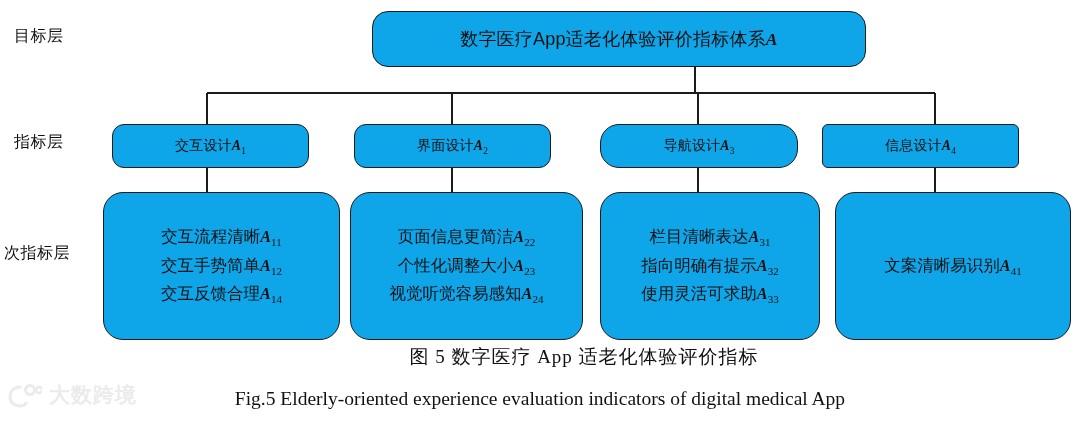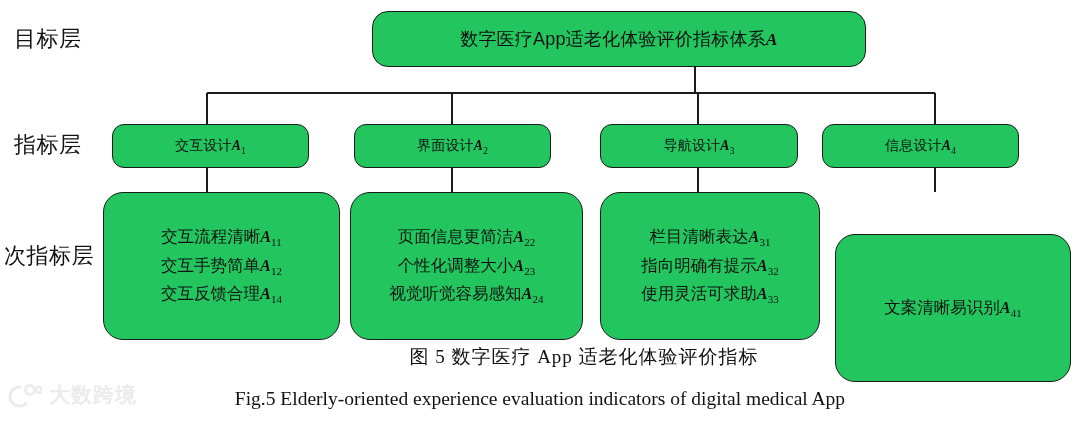--- a/index.html
+++ b/index.html
@@ -39,7 +39,7 @@
   
   .row-label {
     position: absolute;
-    font-size: 22px;
+    font-size: 16px;
     line-height: 1;
     letter-spacing: 0.5px;
     color: #111111;

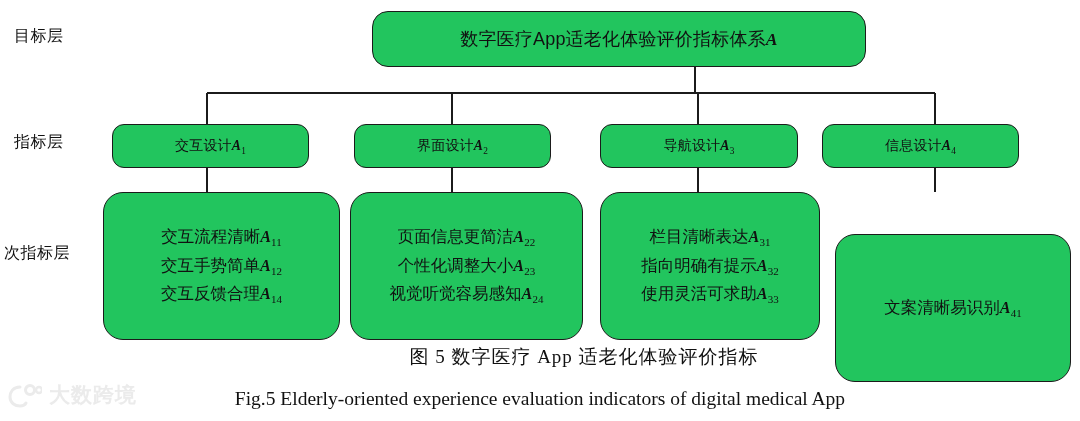--- a/index.html
+++ b/index.html
@@ -54,7 +54,7 @@
     position: absolute;
     box-sizing: border-box;
     border: 1.6px solid #1b1b1b;
-    background: #22c55e;
+    background: #0ea5e9;
     border-radius: 14px;
     display: flex;
     align-items: center;

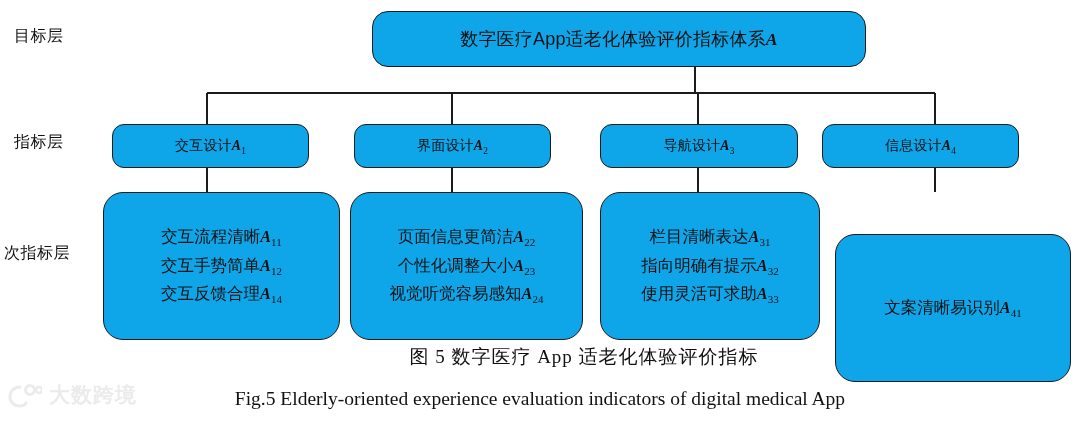--- a/index.html
+++ b/index.html
@@ -81,7 +81,7 @@
   }
   #node-a1 { left: 112px; width: 197px; }
   #node-a2 { left: 354px; width: 197px; }
-  #node-a3 { left: 600px; width: 198px; }
+  #node-a3 { left: 600px; width: 198px; border-radius: 19px; }
   #node-a4 { left: 822px; width: 197px; }
   .node-level2 .node-title { font-size: 14px; }
 

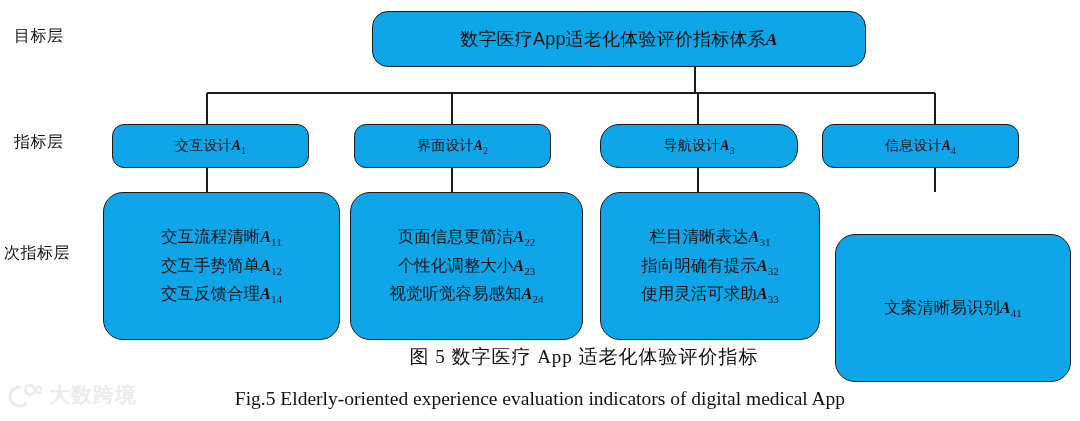--- a/index.html
+++ b/index.html
@@ -82,7 +82,7 @@
   #node-a1 { left: 112px; width: 197px; }
   #node-a2 { left: 354px; width: 197px; }
   #node-a3 { left: 600px; width: 198px; border-radius: 19px; }
-  #node-a4 { left: 822px; width: 197px; }
+  #node-a4 { left: 822px; width: 197px; border-radius: 6px; }
   .node-level2 .node-title { font-size: 14px; }
 
   .node-leaf {

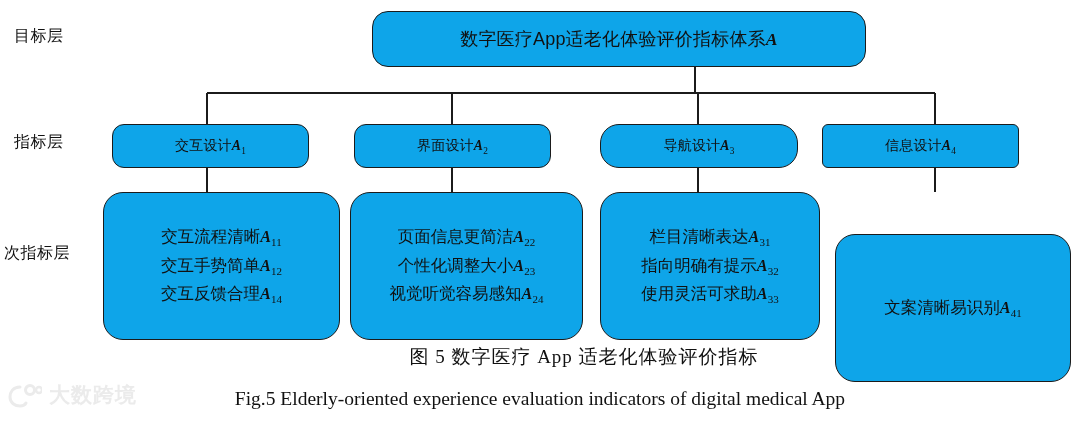--- a/index.html
+++ b/index.html
@@ -96,7 +96,7 @@
   #node-leaf-1 { left: 103px; width: 237px; }
   #node-leaf-2 { left: 350px; width: 233px; }
   #node-leaf-3 { left: 600px; width: 220px; }
-  #node-leaf-4 { left: 835px; width: 236px; margin-top: 42px; }
+  #node-leaf-4 { left: 835px; width: 236px; }
 
   .leaf-list {
     width: 100%;

